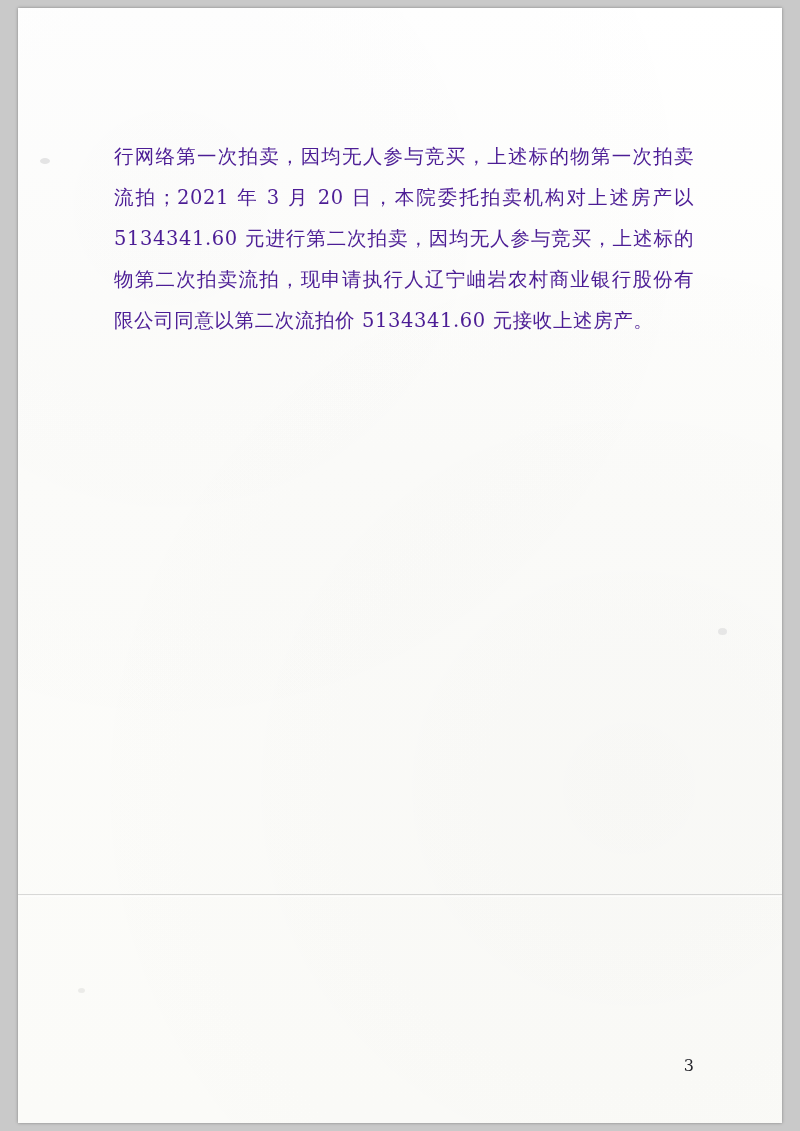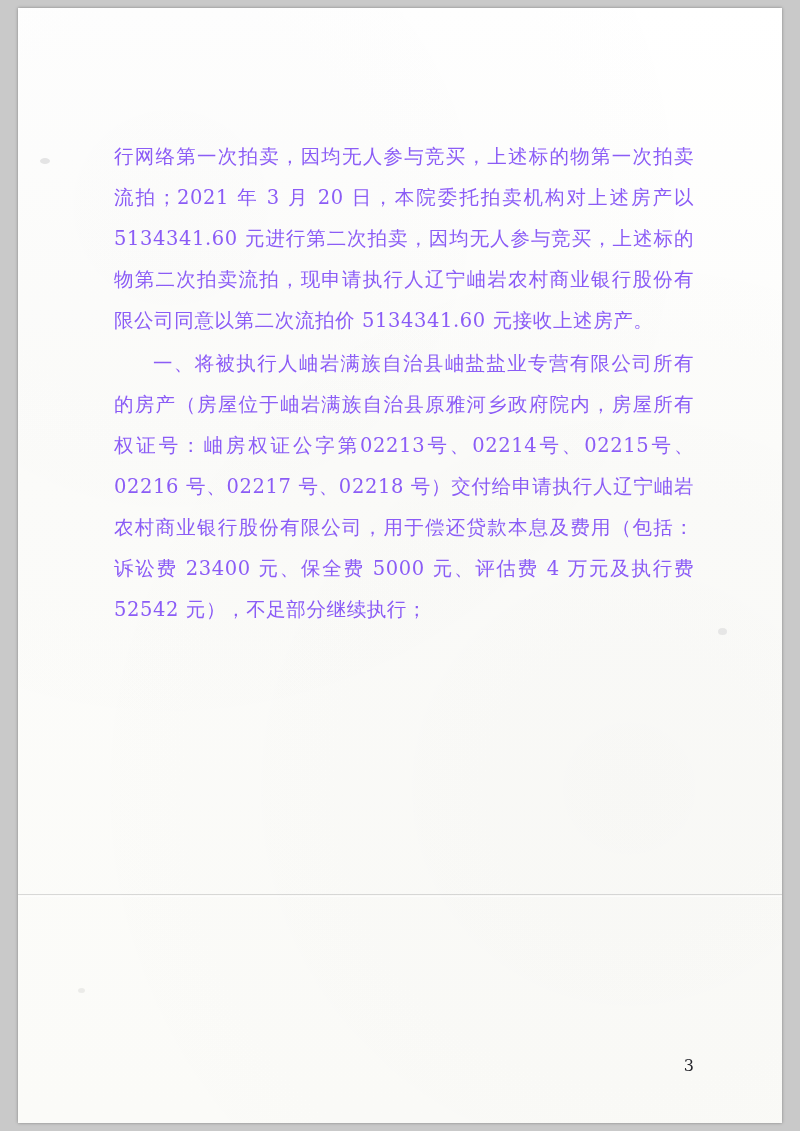--- a/index.html
+++ b/index.html
@@ -43,7 +43,7 @@
     margin: 0 0 2px 0;
     font-size: 19.5px;
     line-height: 41px;
-    color: #8b5cf6;
+    color: #4c1d95;
     text-align: justify;
     text-justify: inter-character;
     letter-spacing: 0.6px;

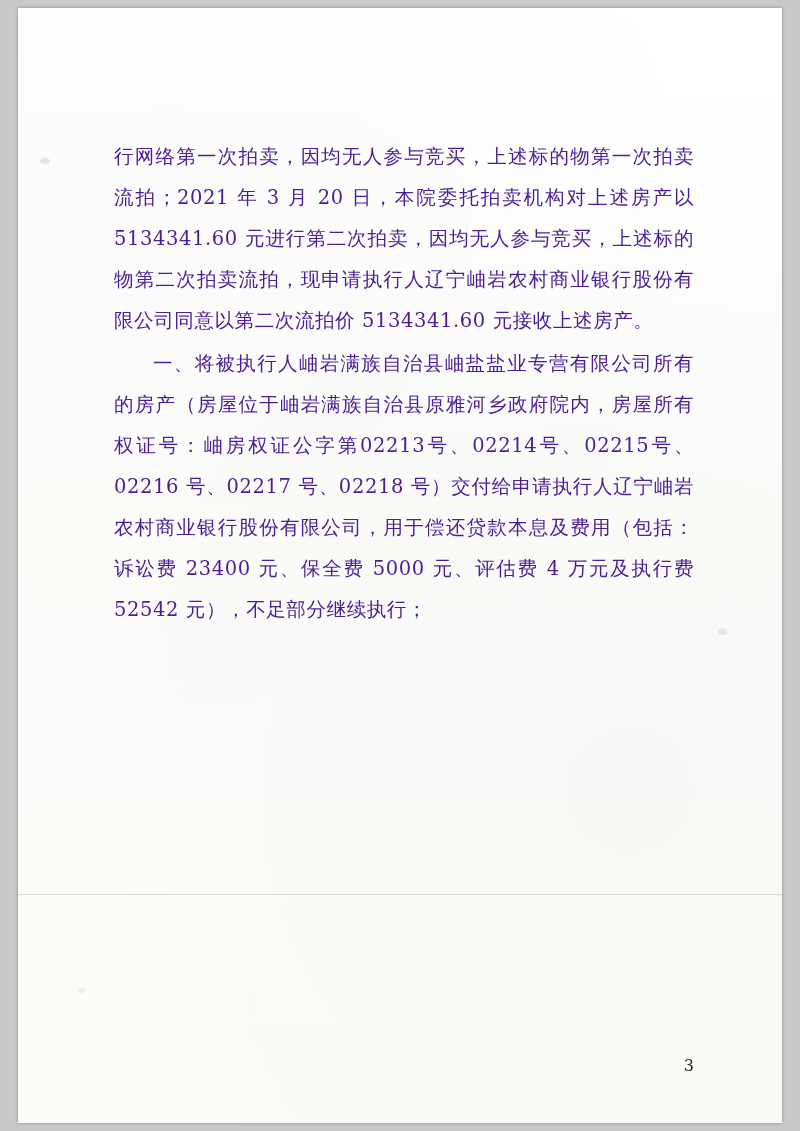--- a/index.html
+++ b/index.html
@@ -97,7 +97,6 @@
 
   <div class="content">
     <p class="para">行网络第一次拍卖，因均无人参与竞买，上述标的物第一次拍卖流拍；2021 年 3 月 20 日，本院委托拍卖机构对上述房产以 5134341.60 元进行第二次拍卖，因均无人参与竞买，上述标的物第二次拍卖流拍，现申请执行人辽宁岫岩农村商业银行股份有限公司同意以第二次流拍价 5134341.60 元接收上述房产。</p>
-    <p class="para indent">一、将被执行人岫岩满族自治县岫盐盐业专营有限公司所有的房产（房屋位于岫岩满族自治县原雅河乡政府院内，房屋所有权证号：岫房权证公字第02213号、02214号、02215号、02216 号、02217 号、02218 号）交付给申请执行人辽宁岫岩农村商业银行股份有限公司，用于偿还贷款本息及费用（包括：诉讼费 23400 元、保全费 5000 元、评估费 4 万元及执行费 52542 元），不足部分继续执行；</p>
   </div>
 
   <div class="seam"></div>

